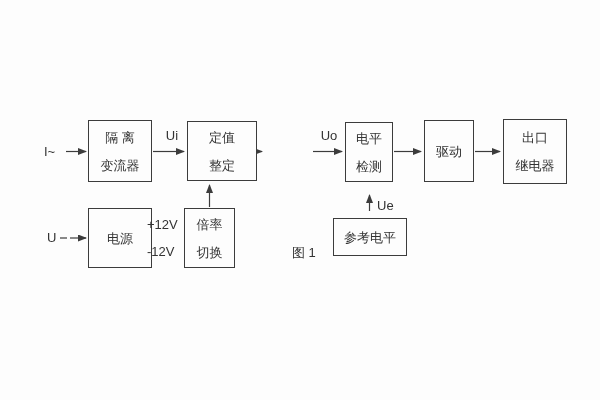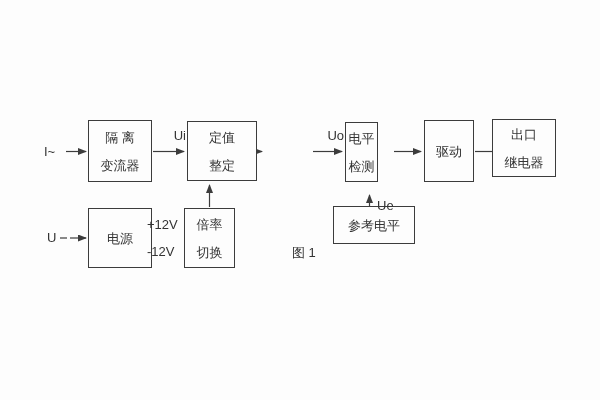--- a/index.html
+++ b/index.html
@@ -37,7 +37,7 @@
     line-height: 1;
     white-space: nowrap;
   }
-  .lbl.center { text-align: right; }
+  .lbl.center { text-align: center; }
 </style>
 </head>
 <body>

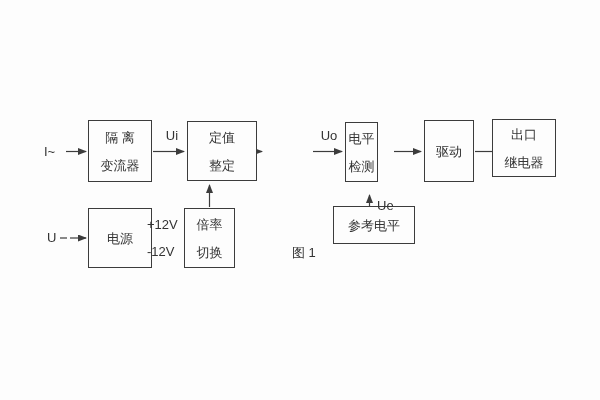--- a/index.html
+++ b/index.html
@@ -75,7 +75,7 @@
   </div>
 
 
-  <div class="box" style="left:345px;top:122px;width:33px;height:60px">
+  <div class="box" style="left:345px;top:122px;width:48px;height:60px">
     <span>电平</span>
     <span>检测</span>
   </div>

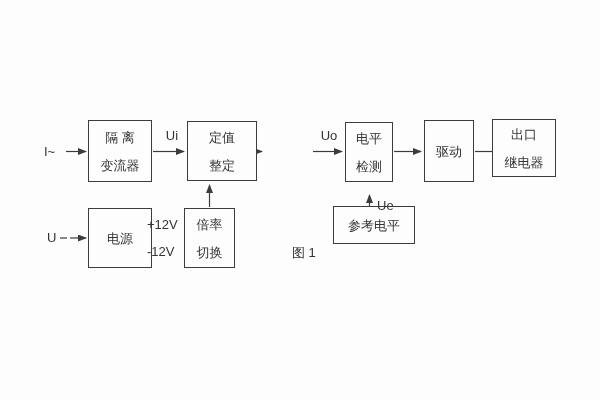--- a/index.html
+++ b/index.html
@@ -84,7 +84,7 @@
     <span>驱动</span>
   </div>
 
-  <div class="box" style="left:492px;top:119px;width:64px;height:58px">
+  <div class="box" style="left:503px;top:119px;width:64px;height:65px">
     <span>出口</span>
     <span>继电器</span>
   </div>

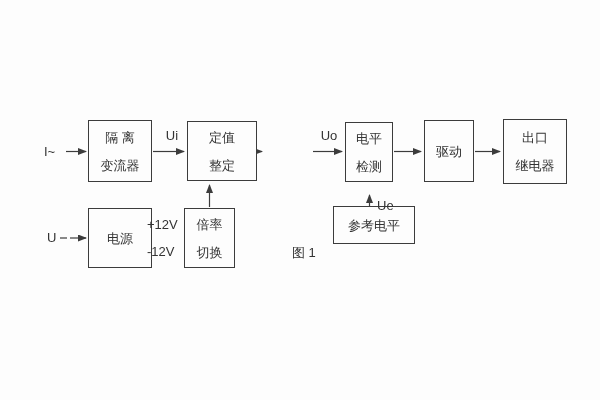--- a/index.html
+++ b/index.html
@@ -98,7 +98,7 @@
     <span>切换</span>
   </div>
 
-  <div class="box" style="left:333px;top:206px;width:82px;height:38px">
+  <div class="box" style="left:333px;top:218px;width:74px;height:38px">
     <span>参考电平</span>
   </div>
 

